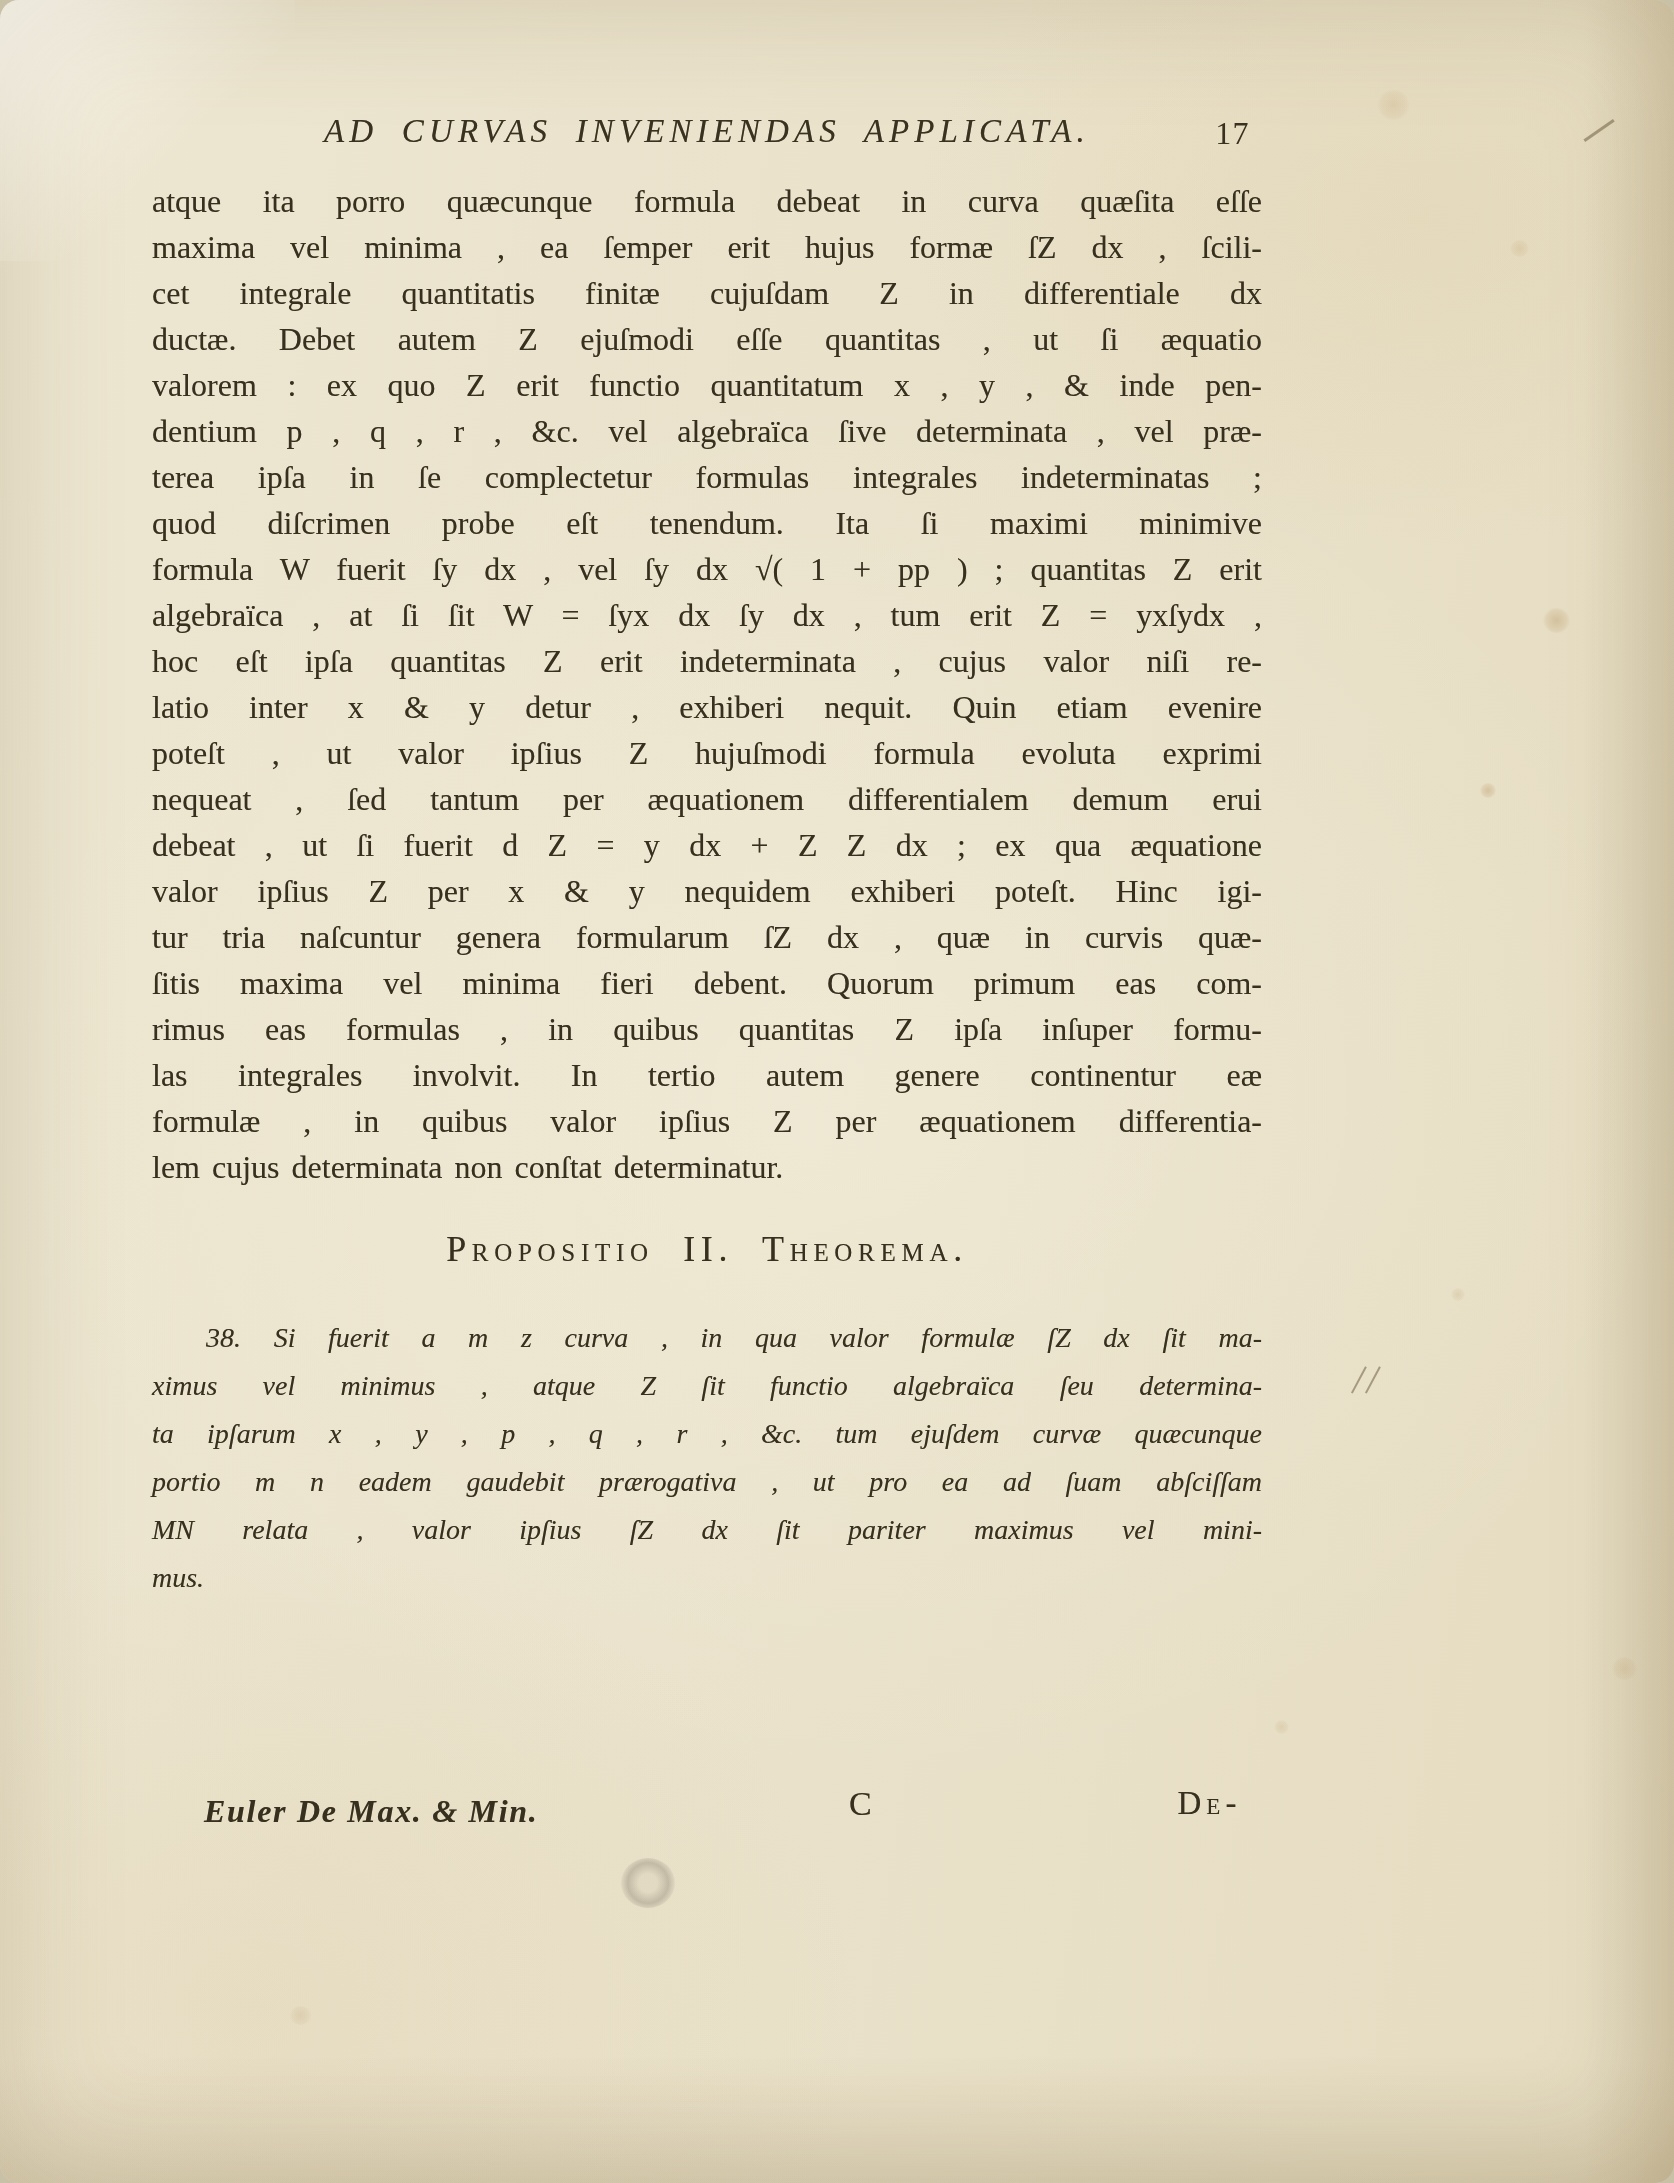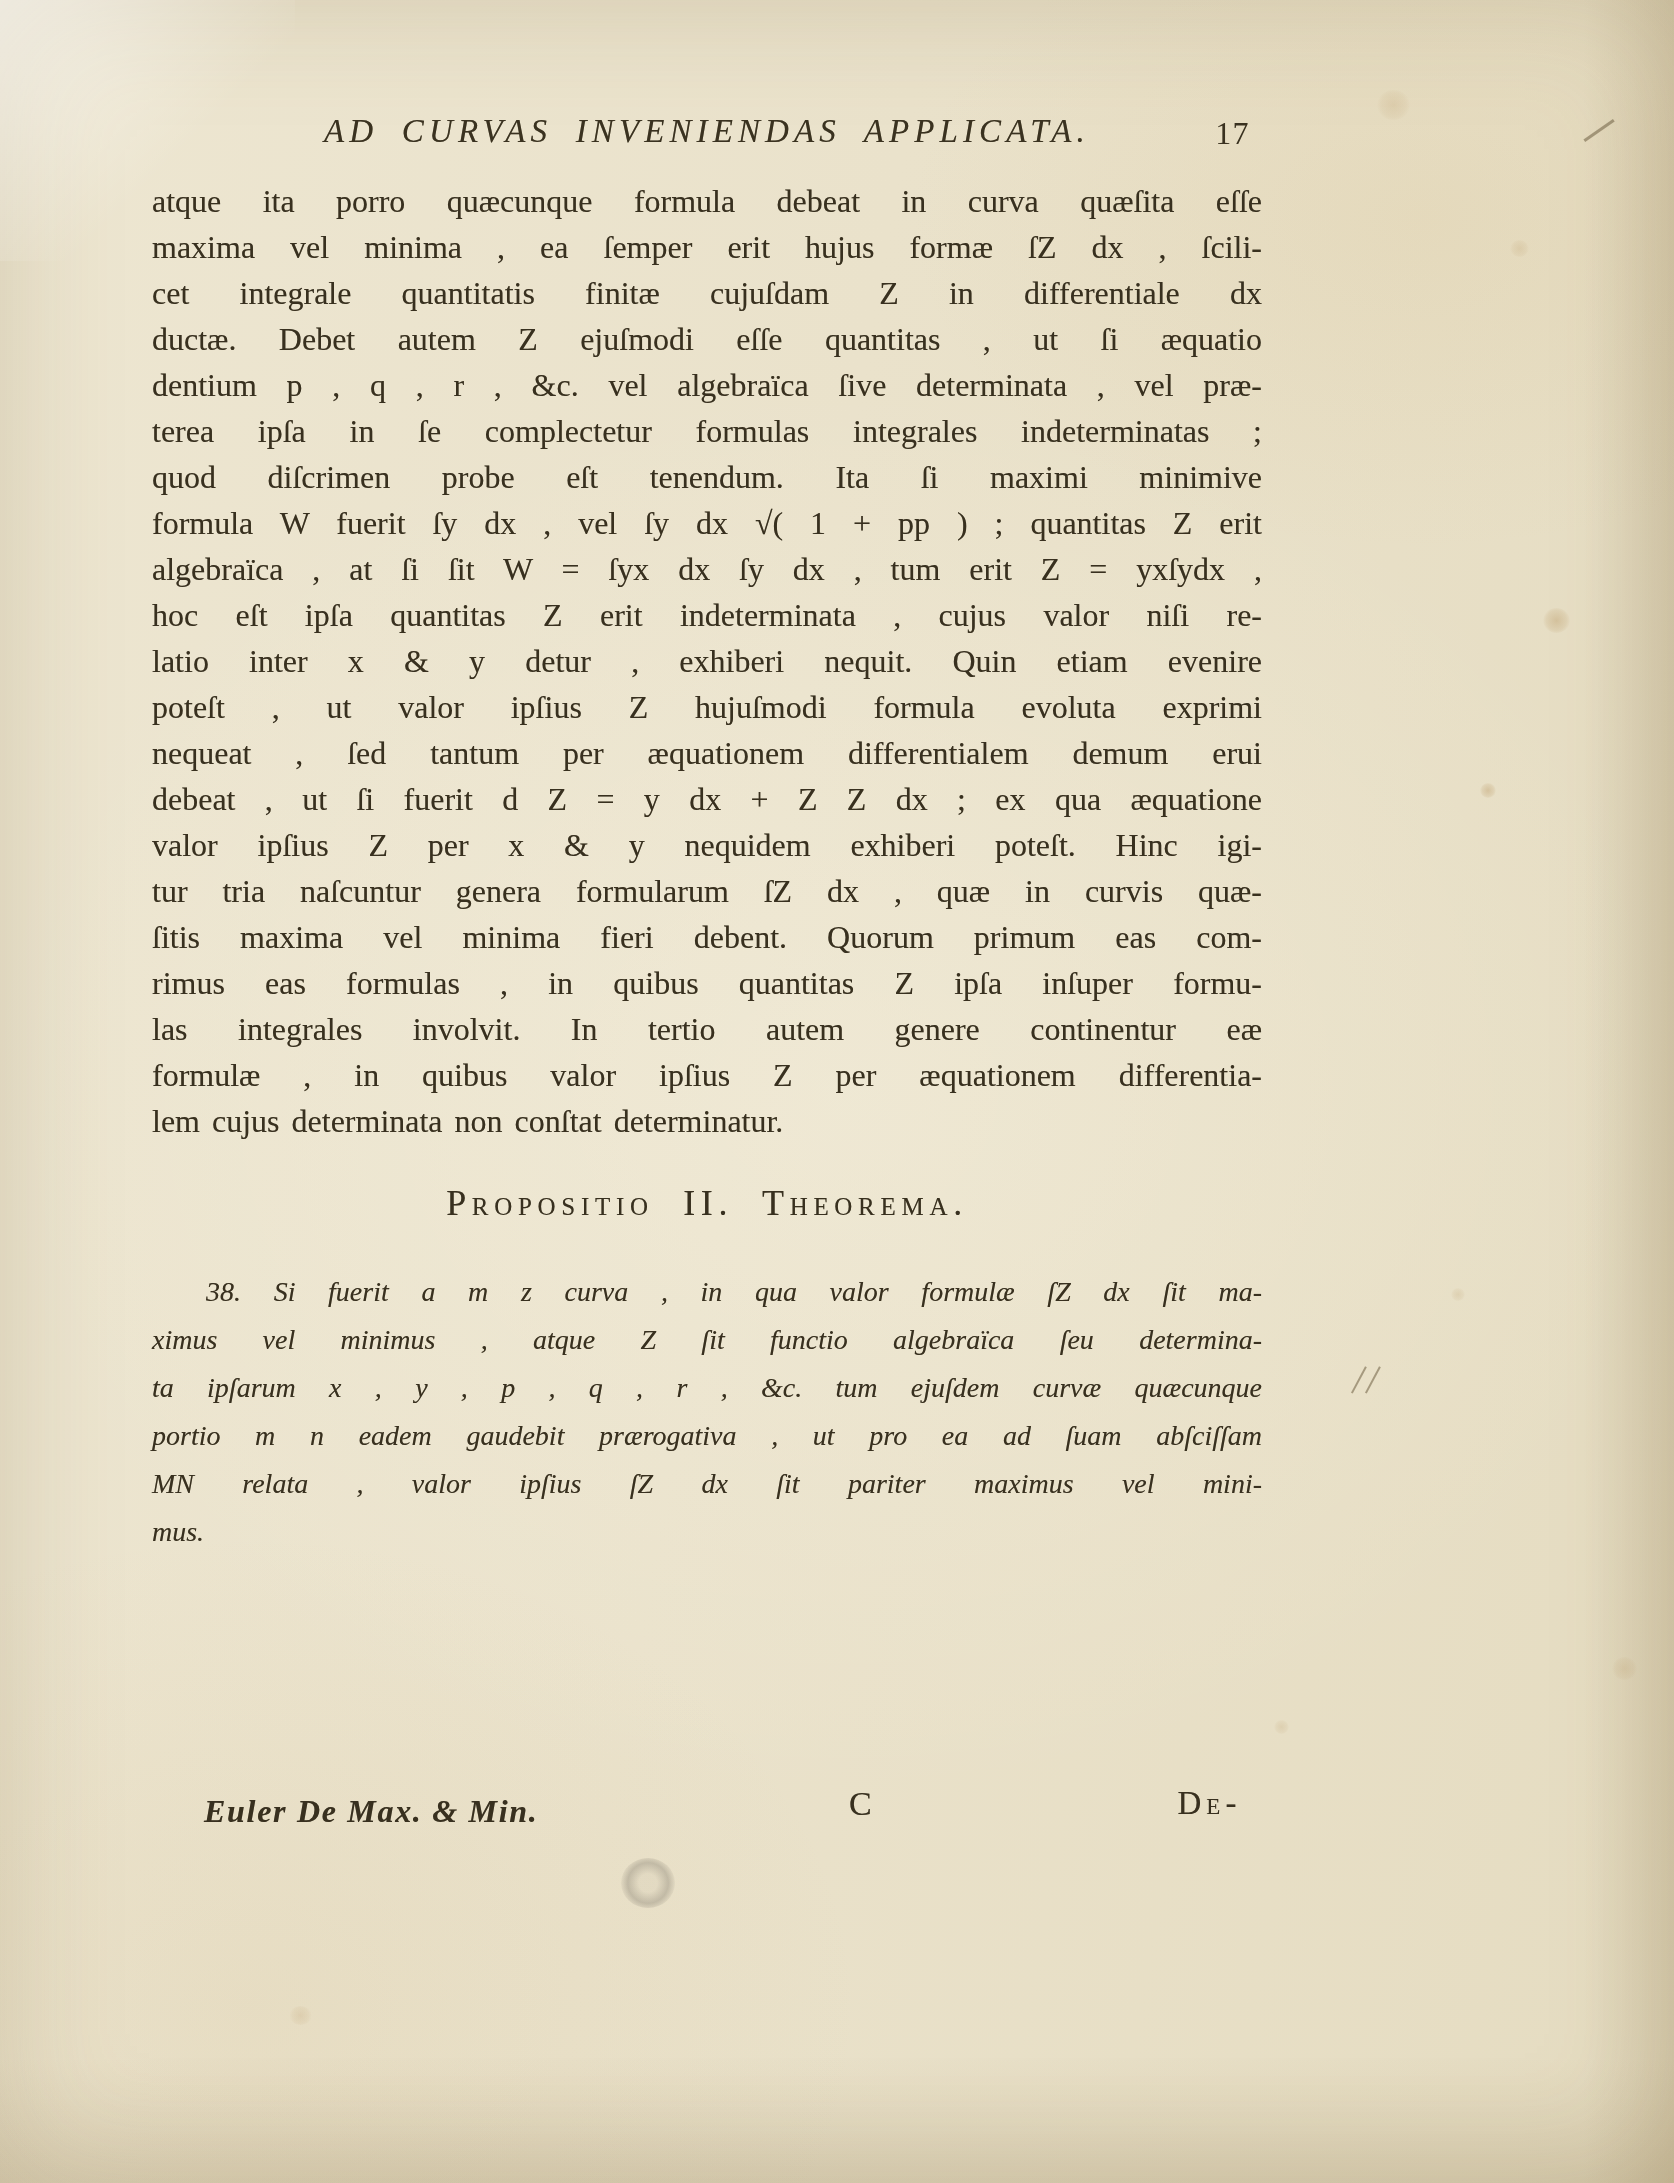--- a/index.html
+++ b/index.html
@@ -15,6 +15,7 @@
       radial-gradient(1247px 1020px at 50% 50%, rgba(255,252,240,0.25), transparent 70%),
       linear-gradient(100deg,#ede6d1 0%, #eae2cb 45%, #e5dcc1 100%);
     box-shadow: inset 0 0 125px rgba(120,95,50,0.22);
+    border-radius: 19px;
   }
   .corner-light{
     position:absolute;left:0;top:0;width:295px;height:261px;

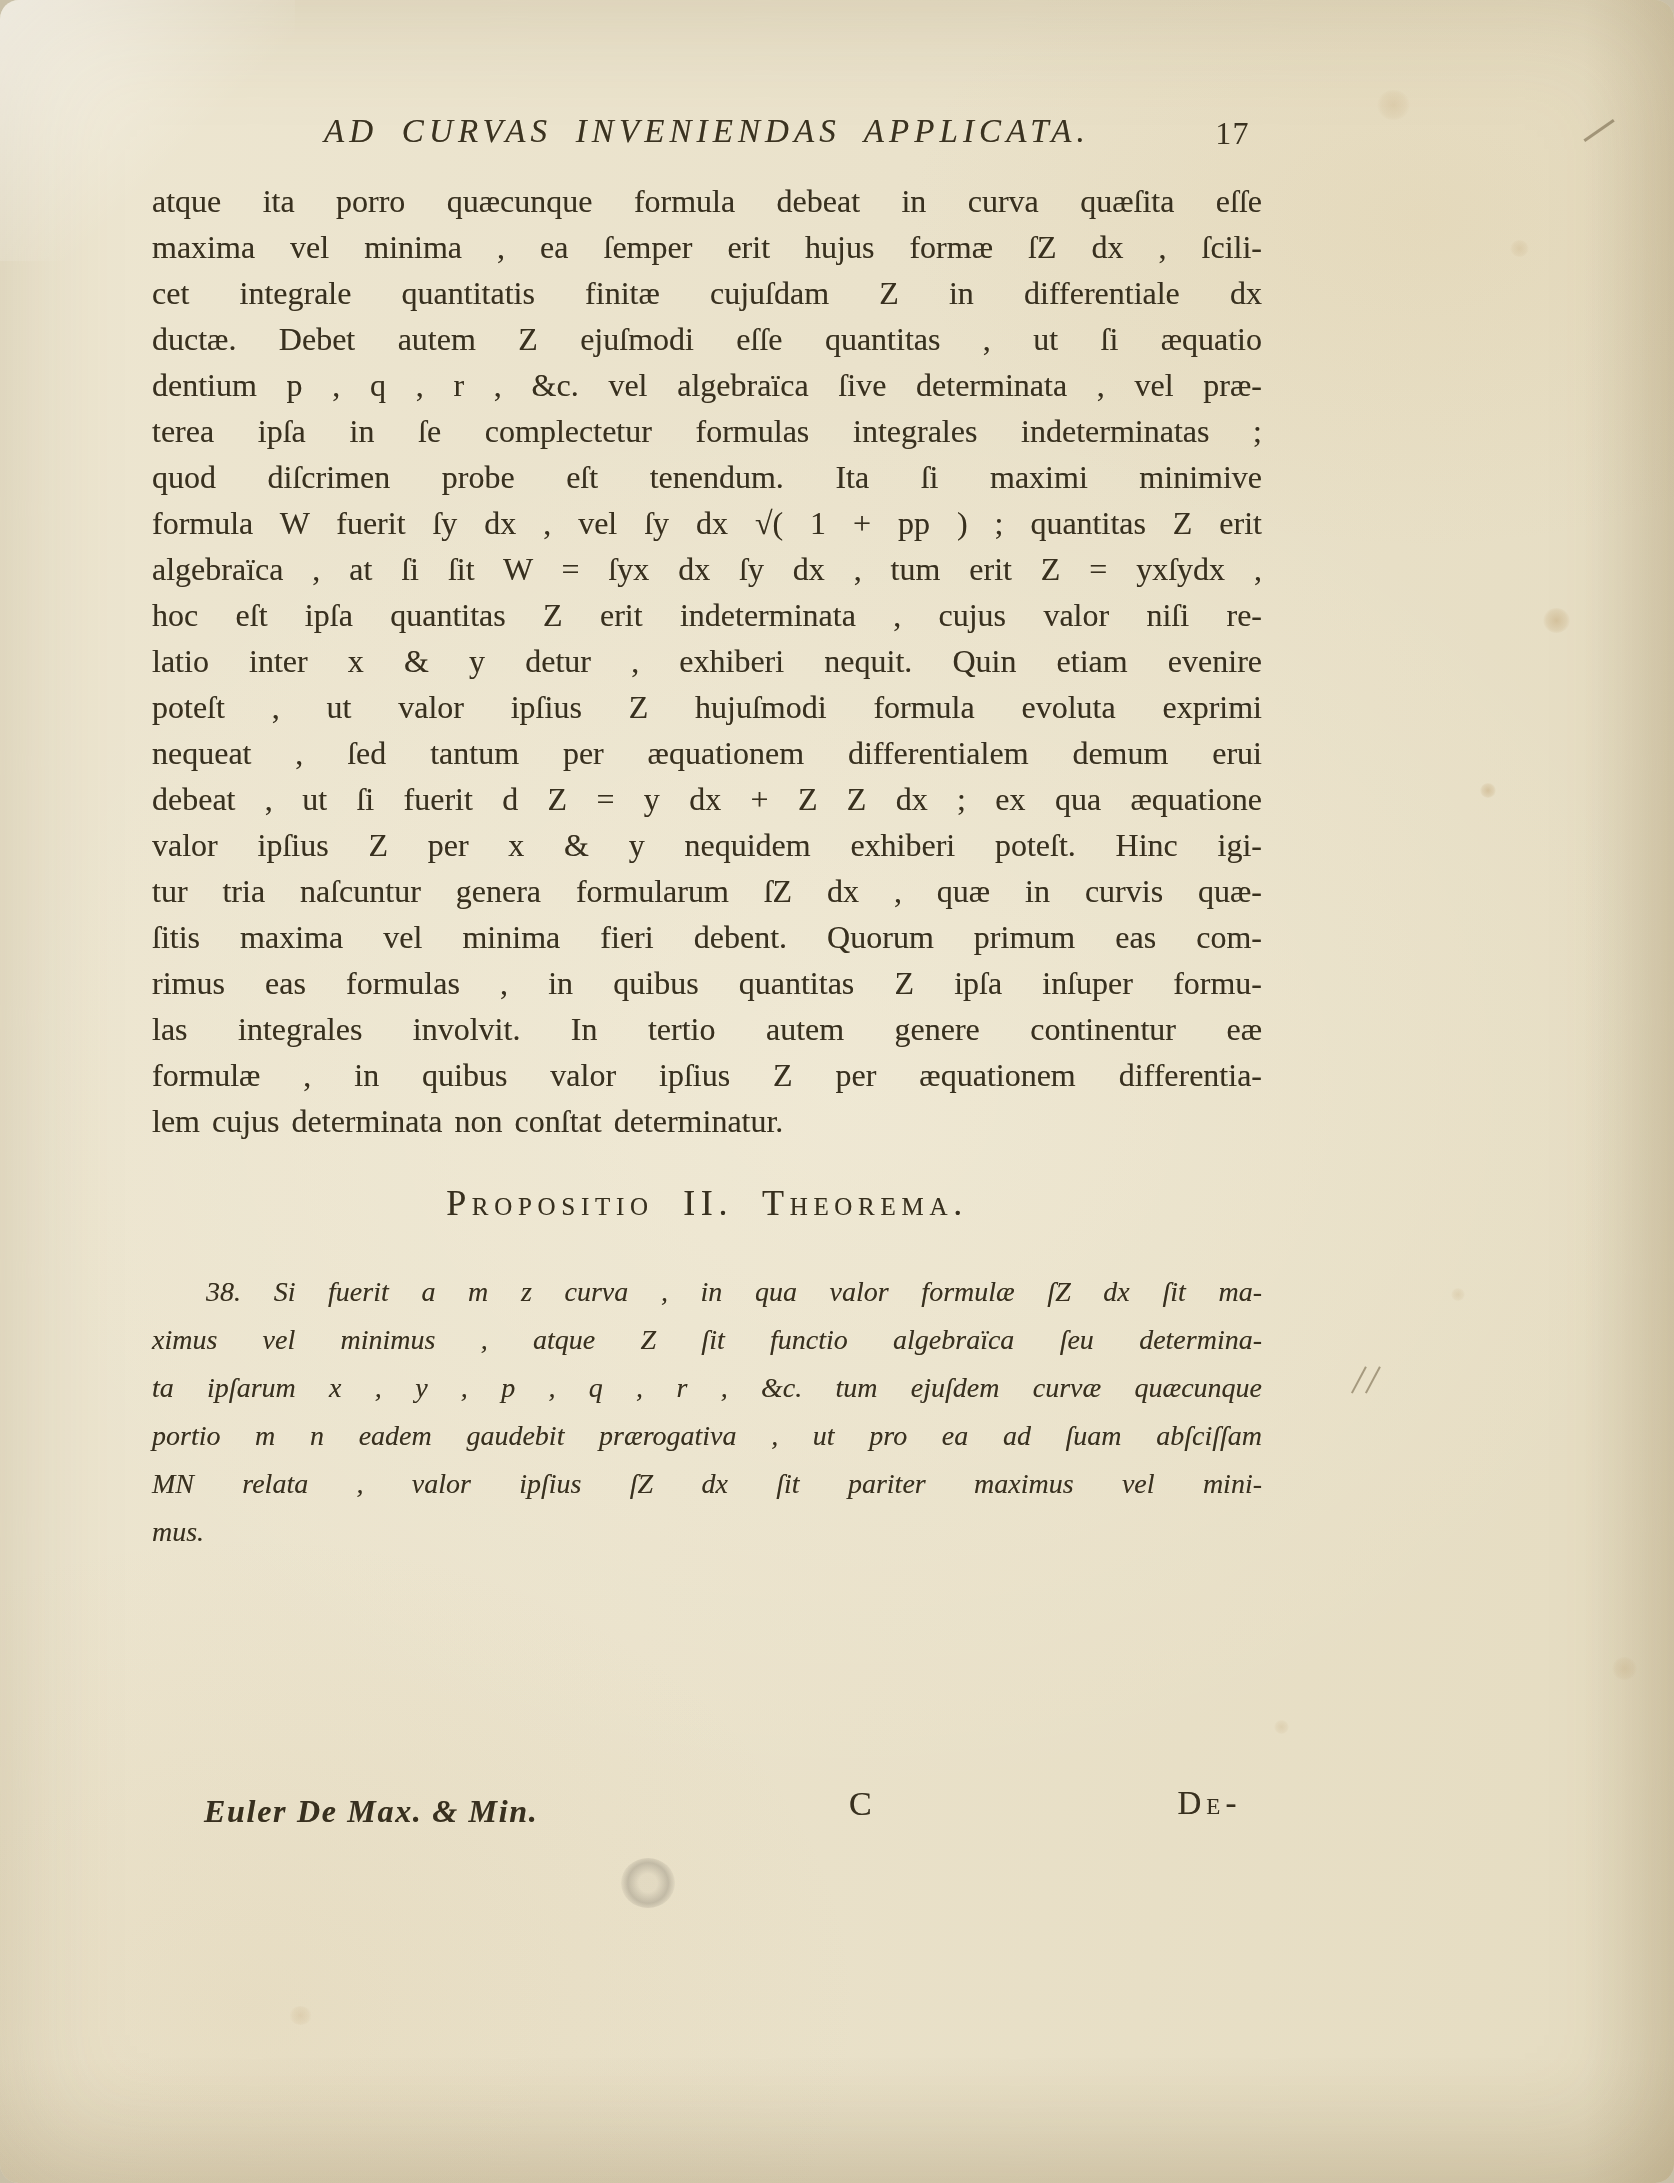--- a/index.html
+++ b/index.html
@@ -132,6 +132,7 @@
     <div class="line">maxima vel minima , ea ſemper erit hujus formæ ſZ dx , ſcili-</div>
     <div class="line">cet integrale quantitatis finitæ cujuſdam Z in differentiale dx</div>
     <div class="line">ductæ.   Debet autem Z ejuſmodi eſſe quantitas , ut ſi æquatio</div>
+    <div class="line">valorem :  ex quo Z erit functio quantitatum x , y , &amp; inde pen-</div>
     <div class="line">dentium p , q , r , &amp;c. vel algebraïca ſive determinata ,  vel præ-</div>
     <div class="line">terea ipſa in ſe complectetur formulas integrales indeterminatas ;</div>
     <div class="line">quod diſcrimen probe eſt tenendum.   Ita ſi maximi minimive</div>

